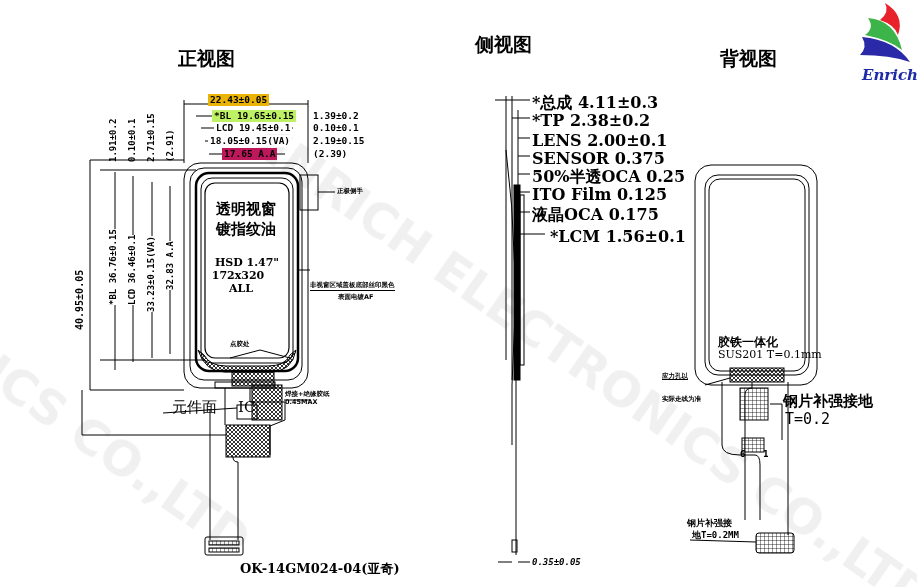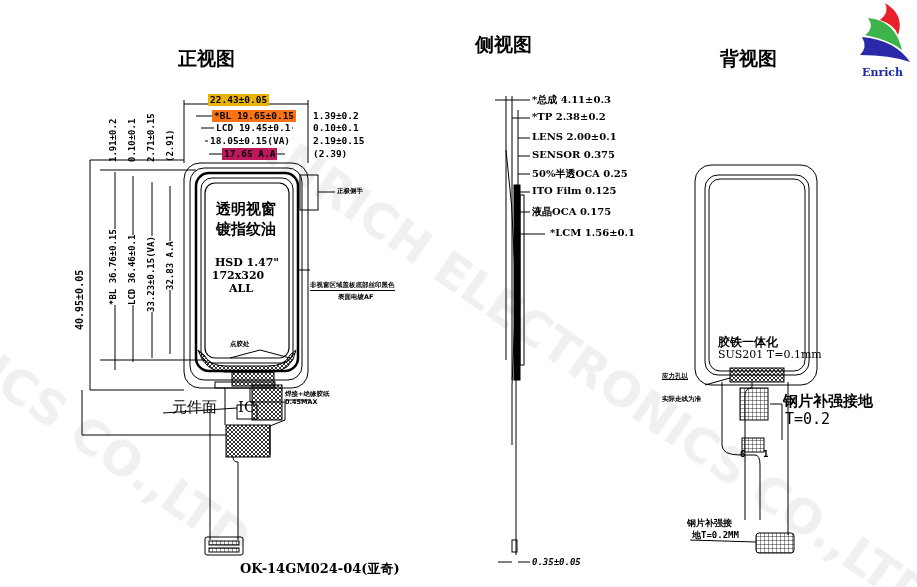--- a/index.html
+++ b/index.html
@@ -13,7 +13,7 @@
   .big{font-family:"DejaVu Sans","Liberation Sans",sans-serif;font-size:14px;font-weight:bold;}
   .center-txt{font-family:"DejaVu Serif","Liberation Serif",serif;font-weight:bold;text-align:center;}
   svg{position:absolute;left:0;top:0;}
-  .logo-text{font-family:"DejaVu Serif","Liberation Serif",serif;font-weight:bold;font-size:11px;color:#1f2aa8;}
+  .logo-text{font-family:"DejaVu Serif","Liberation Serif",serif;font-style:italic;font-weight:bold;font-size:15px;color:#1f2aa8;}
 </style>
 </head>
 <body>

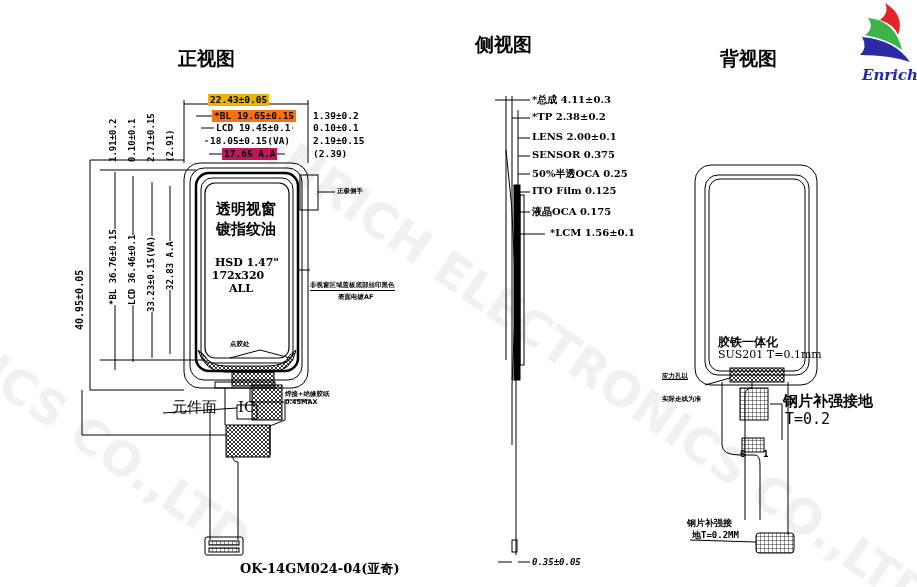--- a/index.html
+++ b/index.html
@@ -9,7 +9,7 @@
   .dim{font-family:"DejaVu Sans Mono","Liberation Mono",monospace;font-size:9.5px;font-weight:bold;line-height:12px;}
   .dimv{font-family:"DejaVu Sans Mono","Liberation Mono",monospace;font-size:9px;font-weight:bold;transform-origin:left top;transform:rotate(-90deg);}
   .tiny{font-family:"DejaVu Sans","Liberation Sans",sans-serif;font-size:6.5px;font-weight:bold;}
-  .side{font-family:"DejaVu Serif","Liberation Serif",serif;font-size:10px;font-weight:bold;}
+  .side{font-family:"DejaVu Serif","Liberation Serif",serif;font-size:16px;font-weight:bold;}
   .big{font-family:"DejaVu Sans","Liberation Sans",sans-serif;font-size:14px;font-weight:bold;}
   .center-txt{font-family:"DejaVu Serif","Liberation Serif",serif;font-weight:bold;text-align:center;}
   svg{position:absolute;left:0;top:0;}

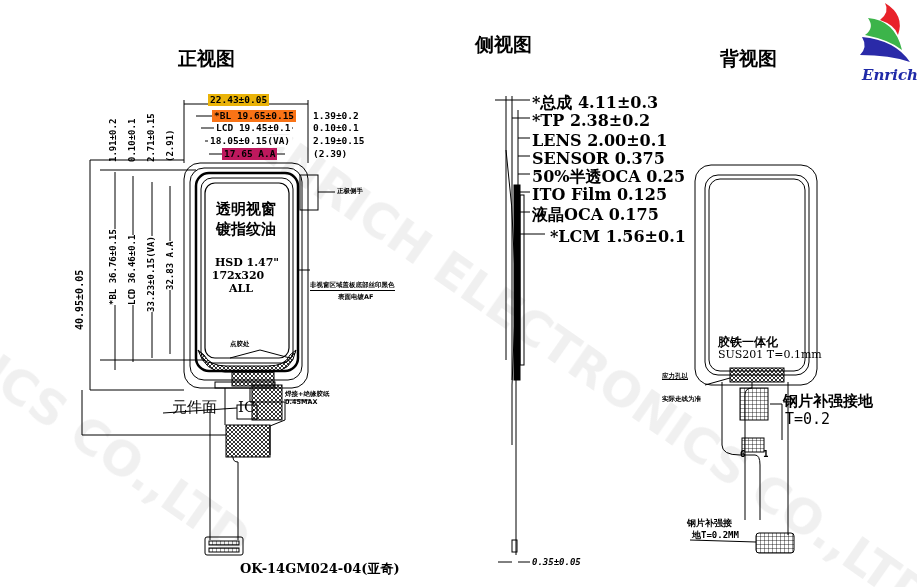--- a/index.html
+++ b/index.html
@@ -144,7 +144,7 @@
 <div class="abs logo-text" style="left:862px;top:66px;">Enrich</div>
 
 <div class="abs dim" style="left:208px;top:94px;background:#eab308;padding:0 2px;">22.43±0.05</div>
-<div class="abs dim" style="left:212px;top:110px;background:#f97316;padding:0 2px;">*BL 19.65±0.15</div>
+<div class="abs dim" style="left:212px;top:110px;background:#bef264;padding:0 2px;">*BL 19.65±0.15</div>
 <div class="abs dim" style="left:214px;top:122px;background:#fff;padding:0 2px;">LCD 19.45±0.1</div>
 <div class="abs dim" style="left:208px;top:135px;background:#fff;padding:0 2px;">18.05±0.15(VA)</div>
 <div class="abs dim" style="left:222px;top:148px;background:#be185d;padding:0 2px;">17.65 A.A</div>

